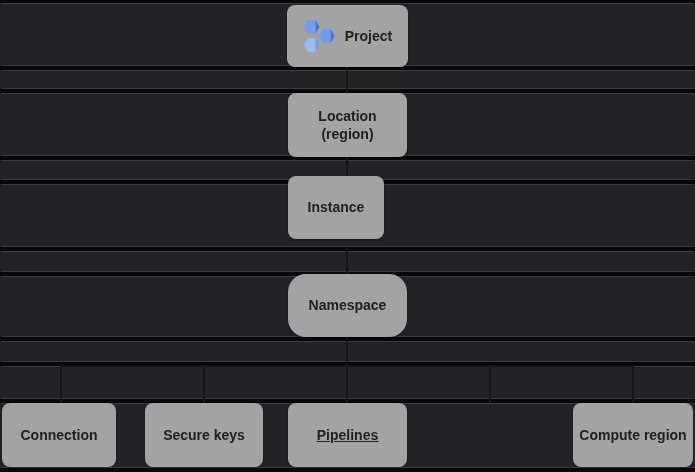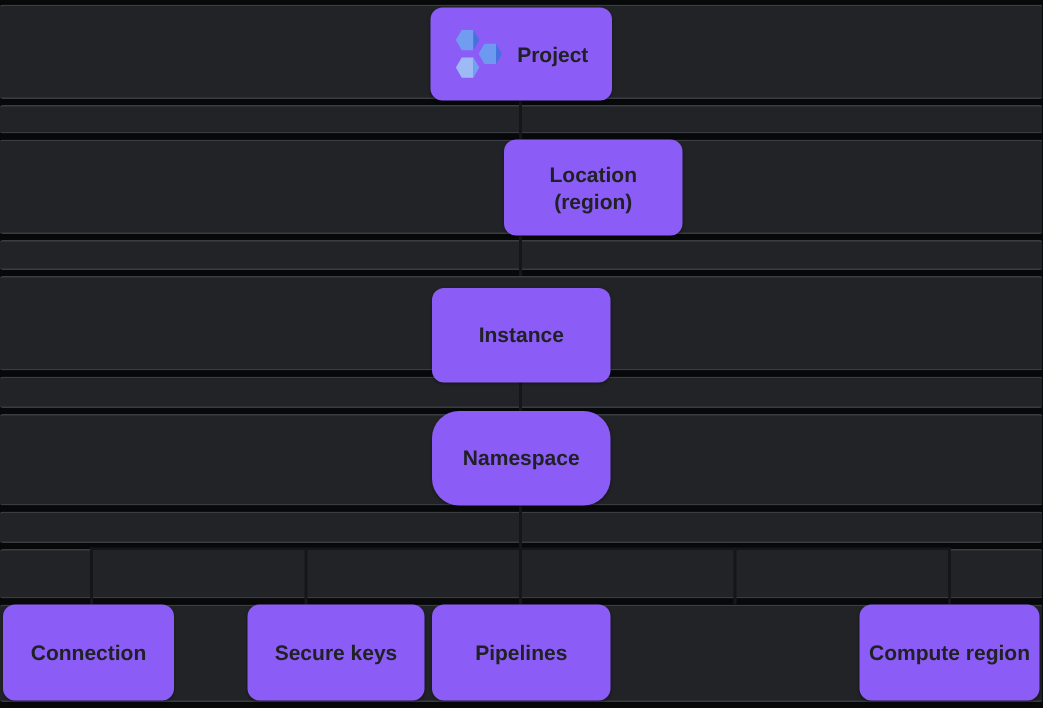--- a/index.html
+++ b/index.html
@@ -36,7 +36,7 @@
   
   .node {
     position: absolute;
-    background: #8b5cf6;
+    background: #a3a3a3;
     border-radius: 8px;
     display: flex;
     align-items: center;

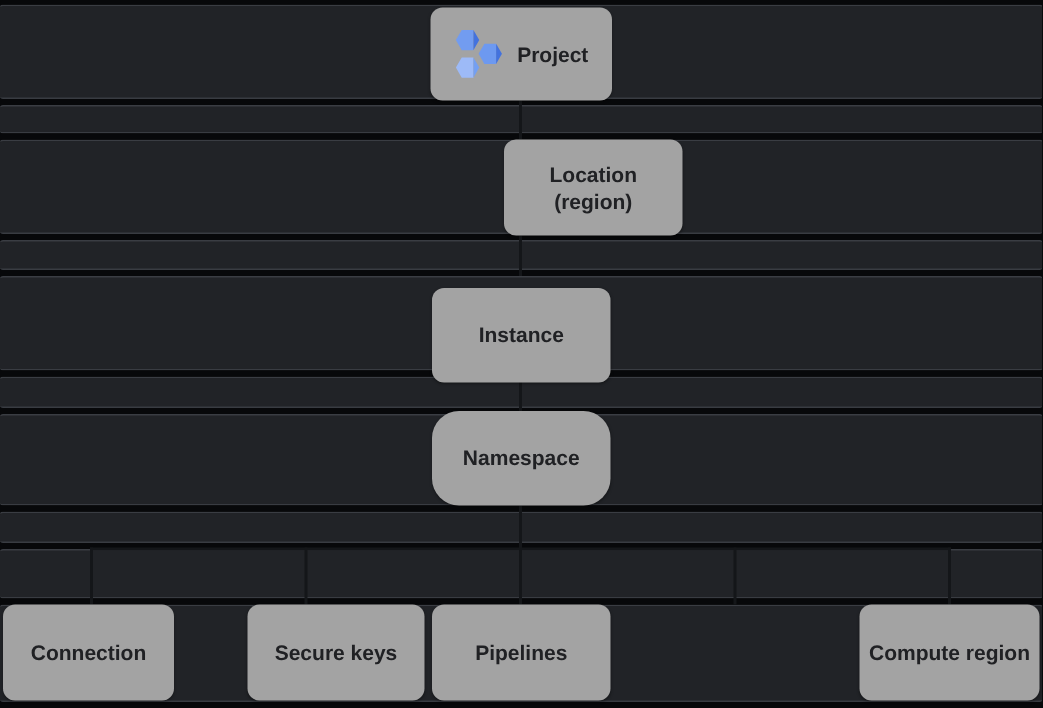--- a/index.html
+++ b/index.html
@@ -52,7 +52,7 @@
   }
   .node .nlabel { display: inline-block; }
   .node-project { left: 287px; top: 5px;   width: 121px; height: 62px; gap: 9px; }
-  .node-location  { left: 288px; top: 93px;  width: 119px; height: 64px; margin-left: 48px; }
+  .node-location  { left: 288px; top: 93px;  width: 119px; height: 64px; }
   .node-instance  { left: 288px; top: 192px; width: 119px; height: 63px; }
   .node-namespace { left: 288px; top: 274px; width: 119px; height: 63px; border-radius: 18px; }
   .node-connection      { left: 2px;   top: 403px; width: 114px; height: 64px; }

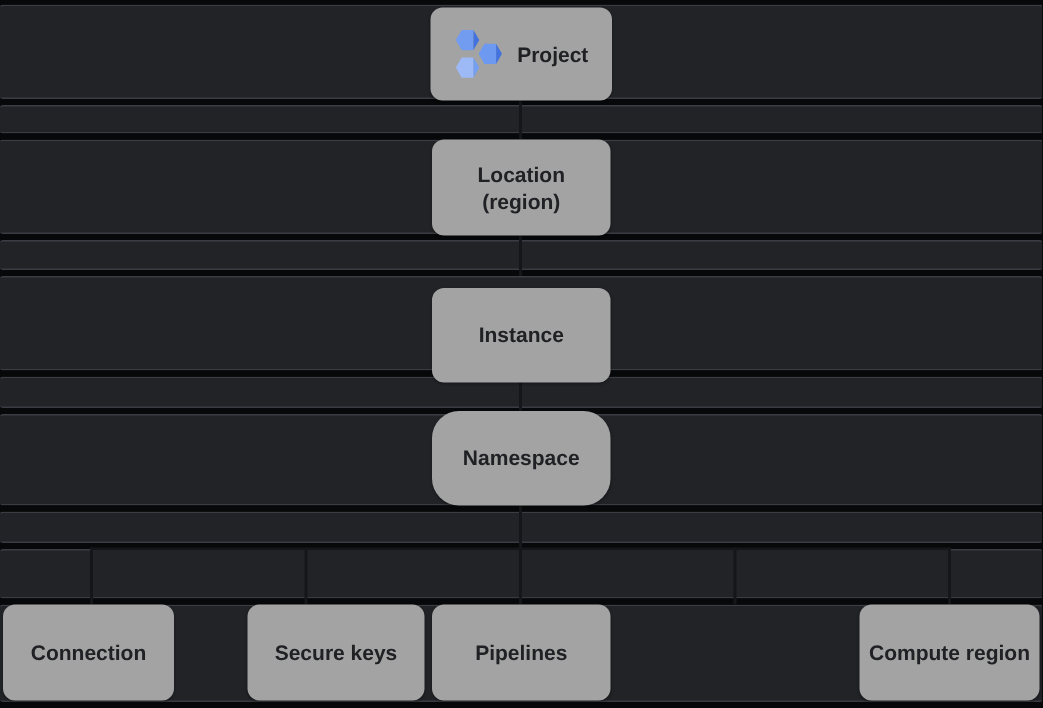--- a/index.html
+++ b/index.html
@@ -53,7 +53,7 @@
   .node .nlabel { display: inline-block; }
   .node-project { left: 287px; top: 5px;   width: 121px; height: 62px; gap: 9px; }
   .node-location  { left: 288px; top: 93px;  width: 119px; height: 64px; }
-  .node-instance  { left: 288px; top: 192px; width: 119px; height: 63px; }
+  .node-instance  { left: 288px; top: 176px; width: 96px; height: 63px; }
   .node-namespace { left: 288px; top: 274px; width: 119px; height: 63px; border-radius: 18px; }
   .node-connection      { left: 2px;   top: 403px; width: 114px; height: 64px; }
   .node-secure-keys     { left: 145px; top: 403px; width: 118px; height: 64px; margin-left: 20px; }

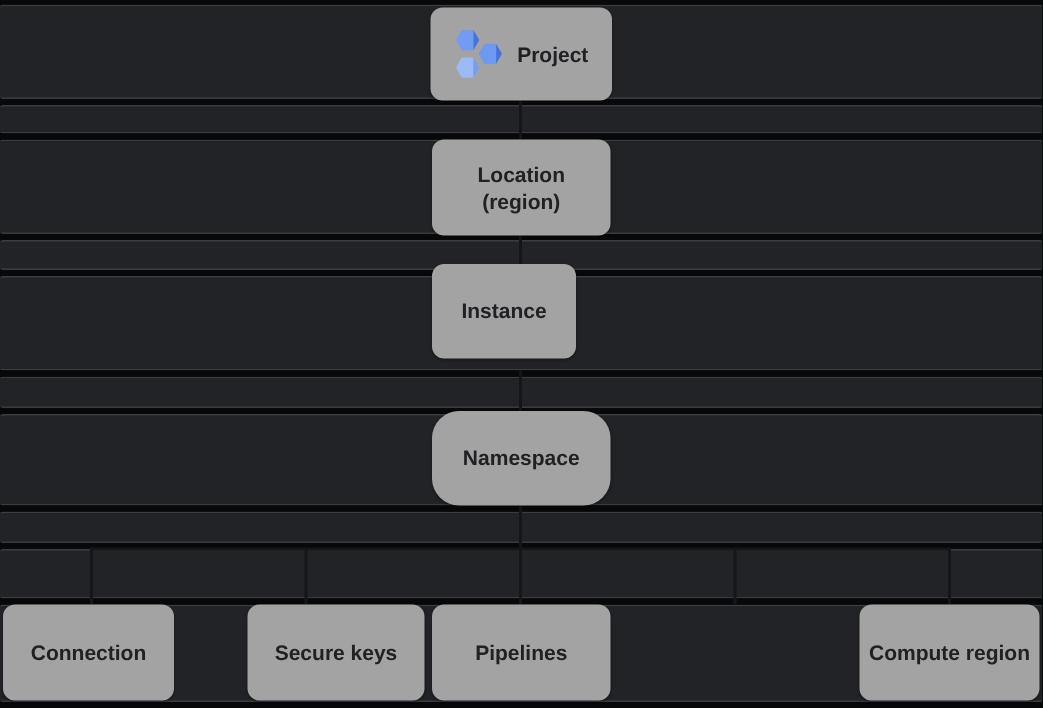--- a/index.html
+++ b/index.html
@@ -56,7 +56,7 @@
   .node-instance  { left: 288px; top: 176px; width: 96px; height: 63px; }
   .node-namespace { left: 288px; top: 274px; width: 119px; height: 63px; border-radius: 18px; }
   .node-connection      { left: 2px;   top: 403px; width: 114px; height: 64px; }
-  .node-secure-keys     { left: 145px; top: 403px; width: 118px; height: 64px; margin-left: 20px; }
+  .node-secure-keys     { left: 145px; top: 403px; width: 118px; height: 64px; }
   .node-pipelines       { left: 288px; top: 403px; width: 119px; height: 64px; }
   .node-plugins         { left: 431px; top: 403px; width: 118px; height: 64px; padding: 4px 3px; }
   .node-compute-profile { left: 573px; top: 403px; width: 120px; height: 64px; }

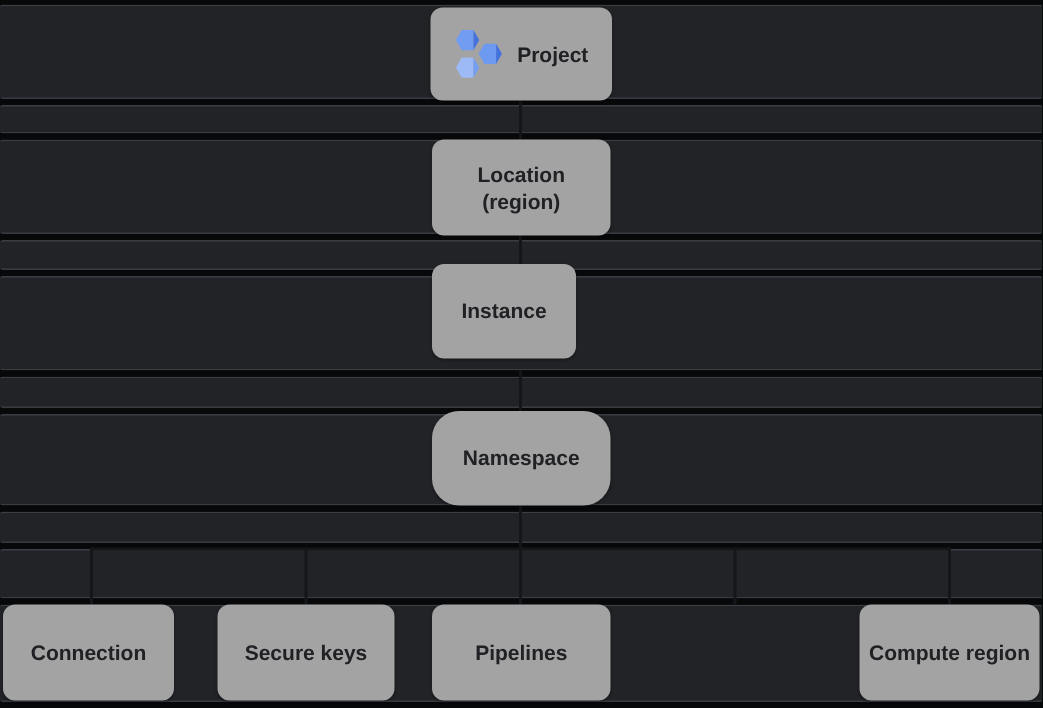--- a/index.html
+++ b/index.html
@@ -57,7 +57,7 @@
   .node-namespace { left: 288px; top: 274px; width: 119px; height: 63px; border-radius: 18px; }
   .node-connection      { left: 2px;   top: 403px; width: 114px; height: 64px; }
   .node-secure-keys     { left: 145px; top: 403px; width: 118px; height: 64px; }
-  .node-pipelines       { left: 288px; top: 403px; width: 119px; height: 64px; }
+  .node-pipelines       { left: 288px; top: 403px; width: 119px; height: 64px; text-decoration: underline; }
   .node-plugins         { left: 431px; top: 403px; width: 118px; height: 64px; padding: 4px 3px; }
   .node-compute-profile { left: 573px; top: 403px; width: 120px; height: 64px; }
   .hexicon {

